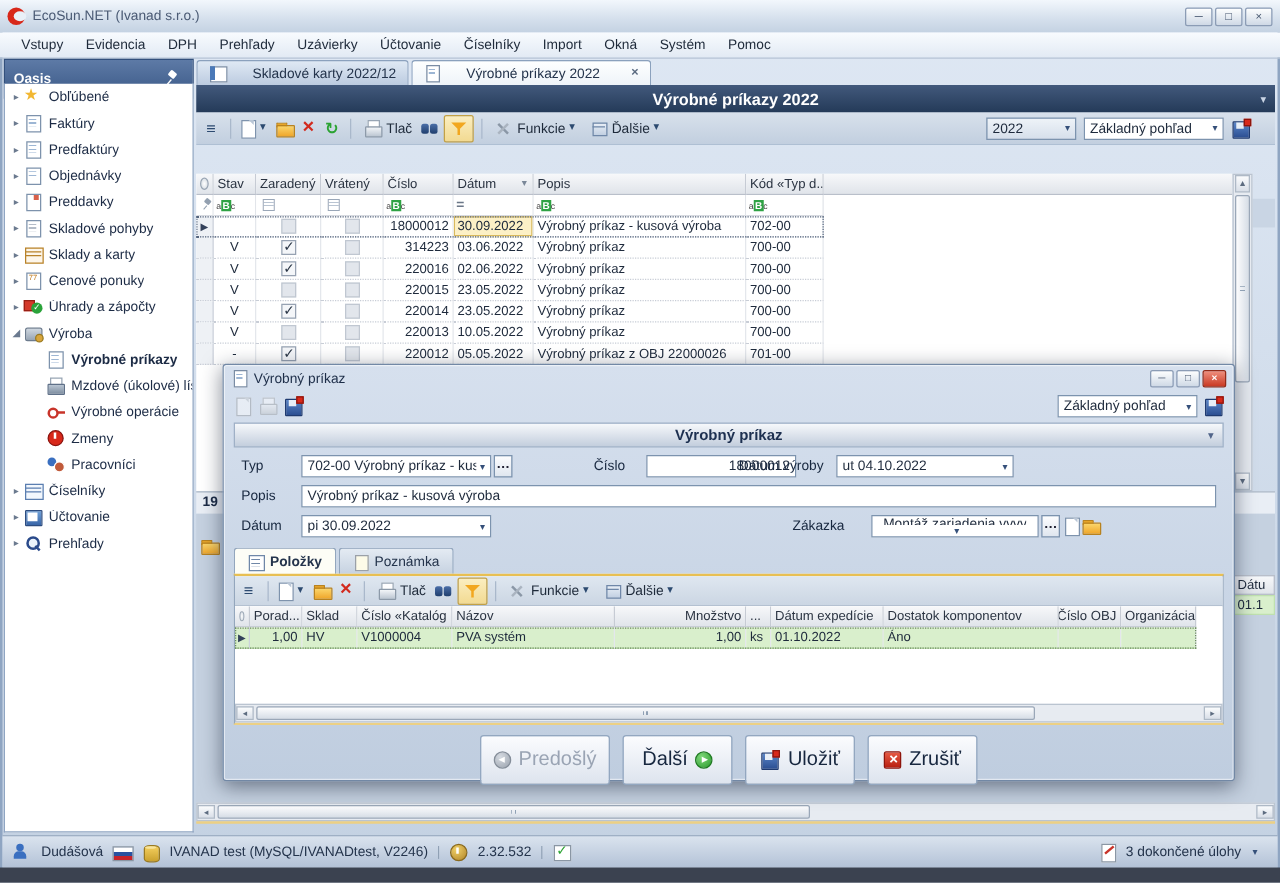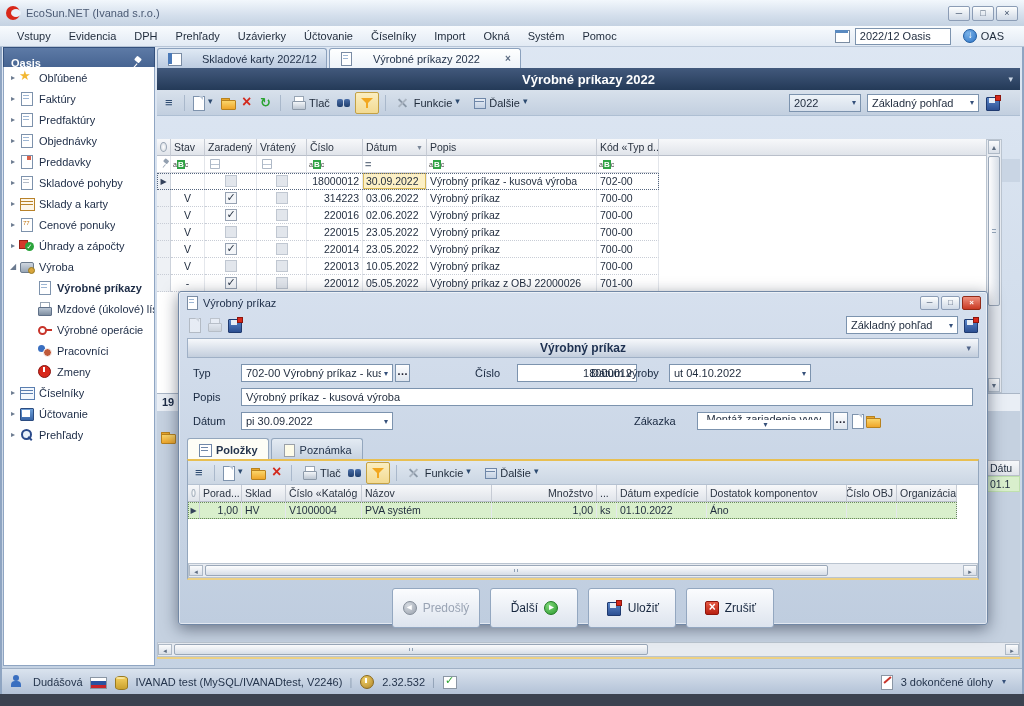--- a/index.html
+++ b/index.html
@@ -293,14 +293,6 @@
         <span class="menu-item">Systém</span>
         <span class="menu-item">Pomoc</span>
       </span>
-    <span class="menubar-right">
-      <span class="ic ic-cal"></span>
-      <span class="period-box">2022/12 Oasis</span>
-      <span class="oas-btn">
-        <span class="ic ic-oas"></span>
-        <span>OAS</span>
-      </span>
-    </span>
   </div>
 
   <div class="abs sidebar">

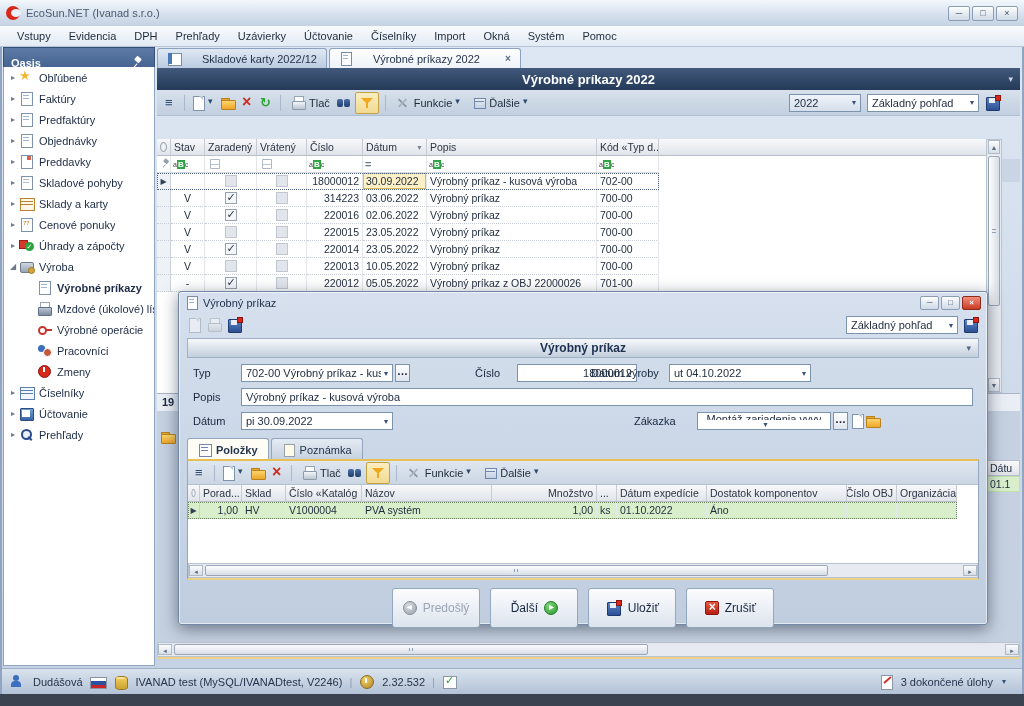--- a/index.html
+++ b/index.html
@@ -368,13 +368,13 @@
         </div>
         <div class="tree-item child">
           <span class="tree-arrow"></span>
+          <span class="ti ti-clock"></span>
+          <span class="tree-label">Zmeny</span>
+        </div>
+        <div class="tree-item child">
+          <span class="tree-arrow"></span>
           <span class="ti ti-people"></span>
           <span class="tree-label">Pracovníci</span>
-        </div>
-        <div class="tree-item child">
-          <span class="tree-arrow"></span>
-          <span class="ti ti-clock"></span>
-          <span class="tree-label">Zmeny</span>
         </div>
         <div class="tree-item">
           <span class="tree-arrow">▸</span>

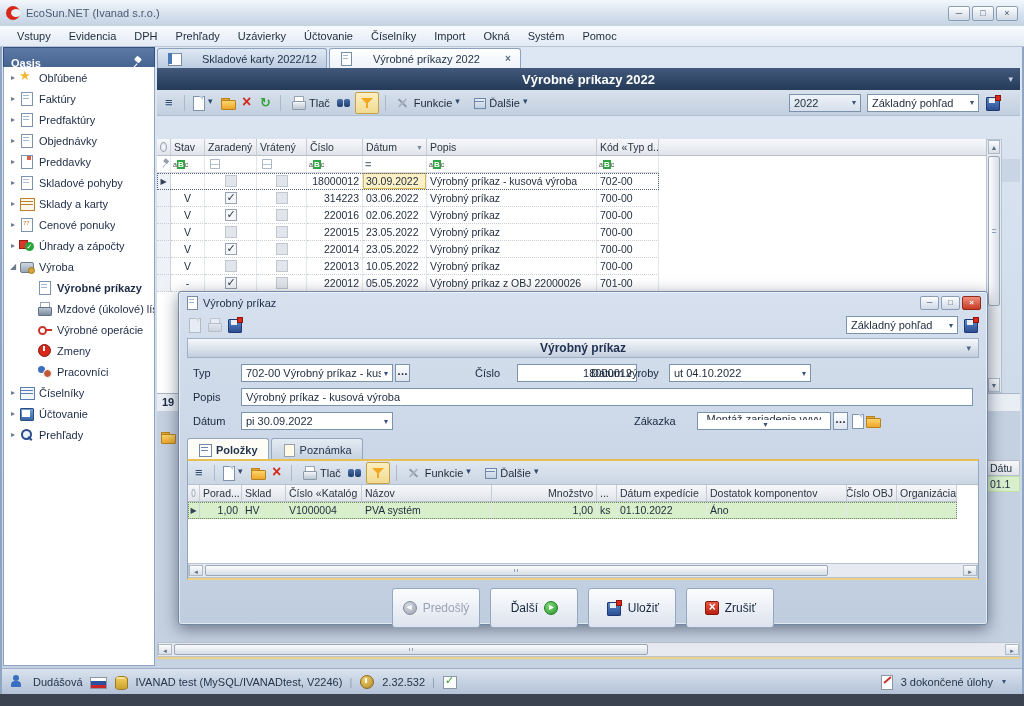--- a/index.html
+++ b/index.html
@@ -146,7 +146,7 @@
   .dlg-buttons{left:0;right:0;top:296px;display:flex;justify-content:center;gap:10px;}
   .dlg-btn{height:40px;min-width:88px;display:inline-flex;align-items:center;justify-content:center;gap:6px;
            border:1px solid #93a7c0;border-radius:3px;background:linear-gradient(#fbfcfe,#dde4ee);
-           font-size:12px;color:#17273f;padding:0 10px;}
+           font-size:16px;color:#17273f;padding:0 10px;}
   .dlg-btn.disabled{color:#9aa4b4;}
 
   

